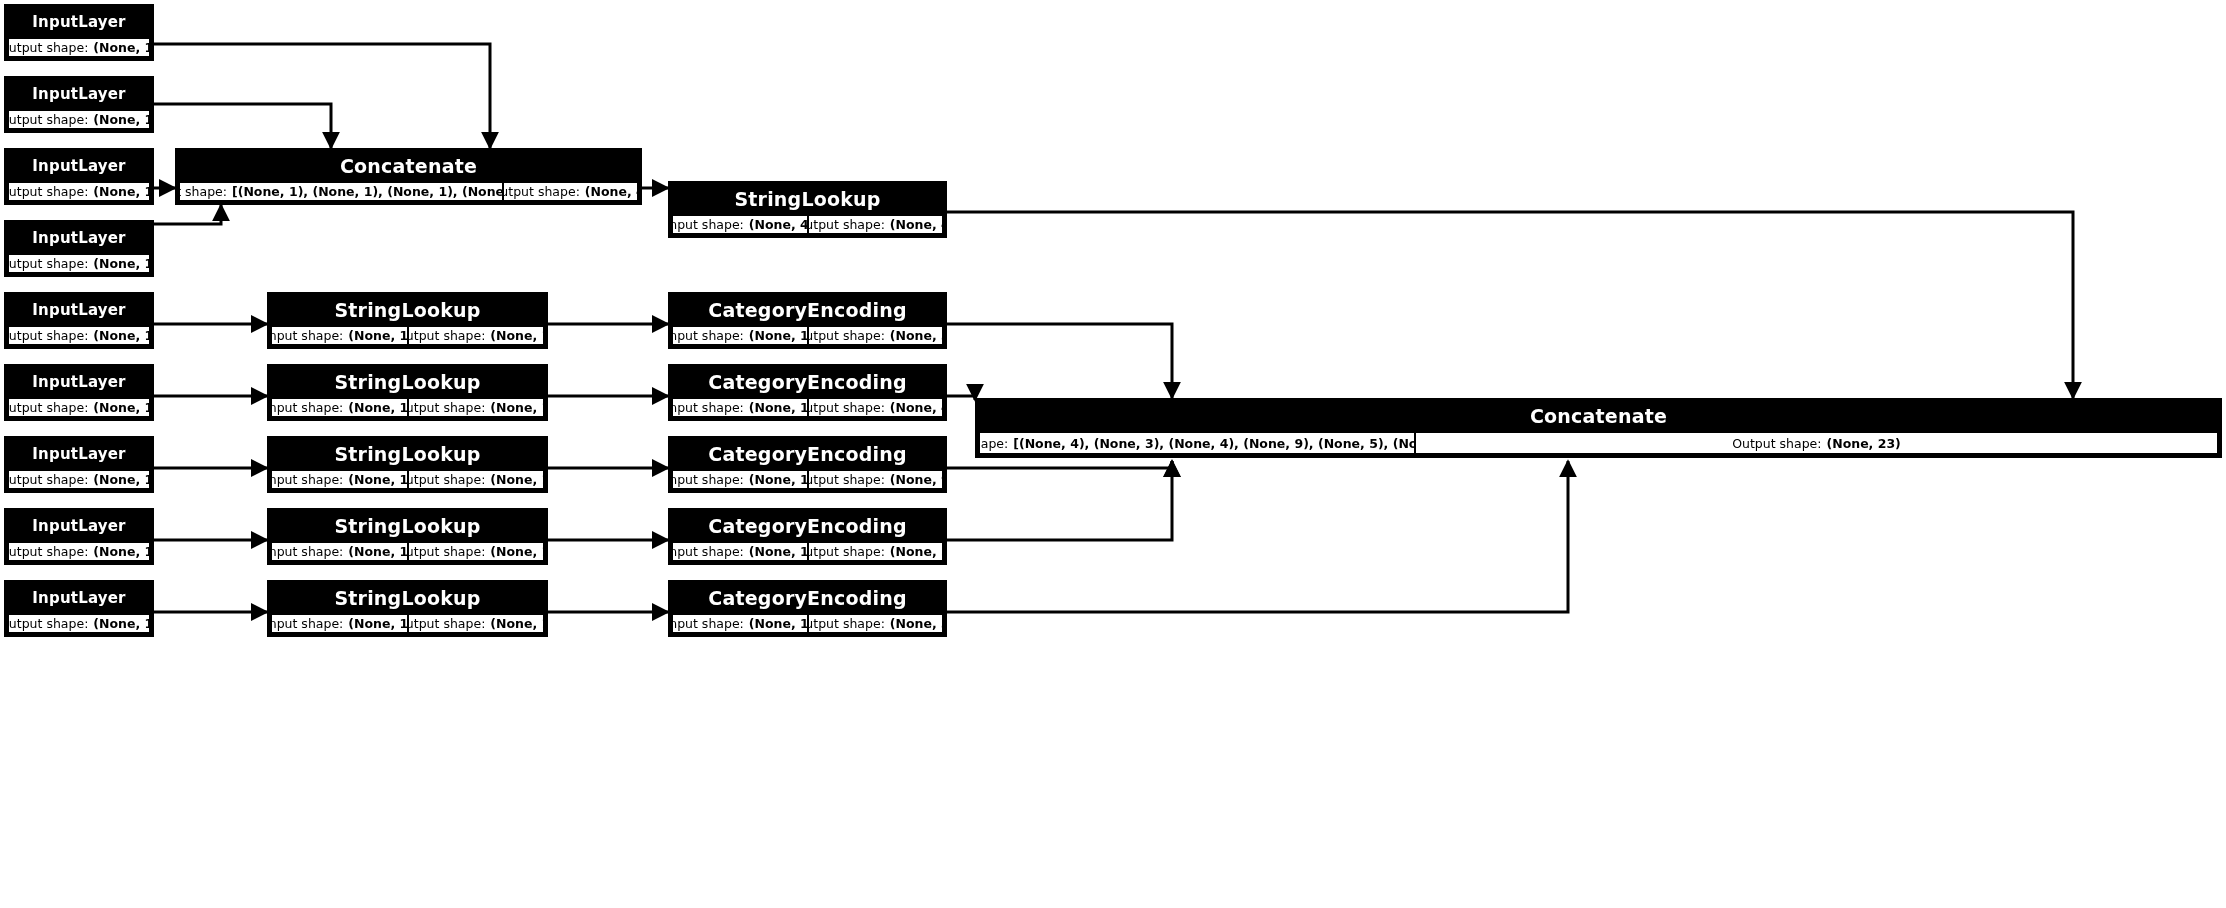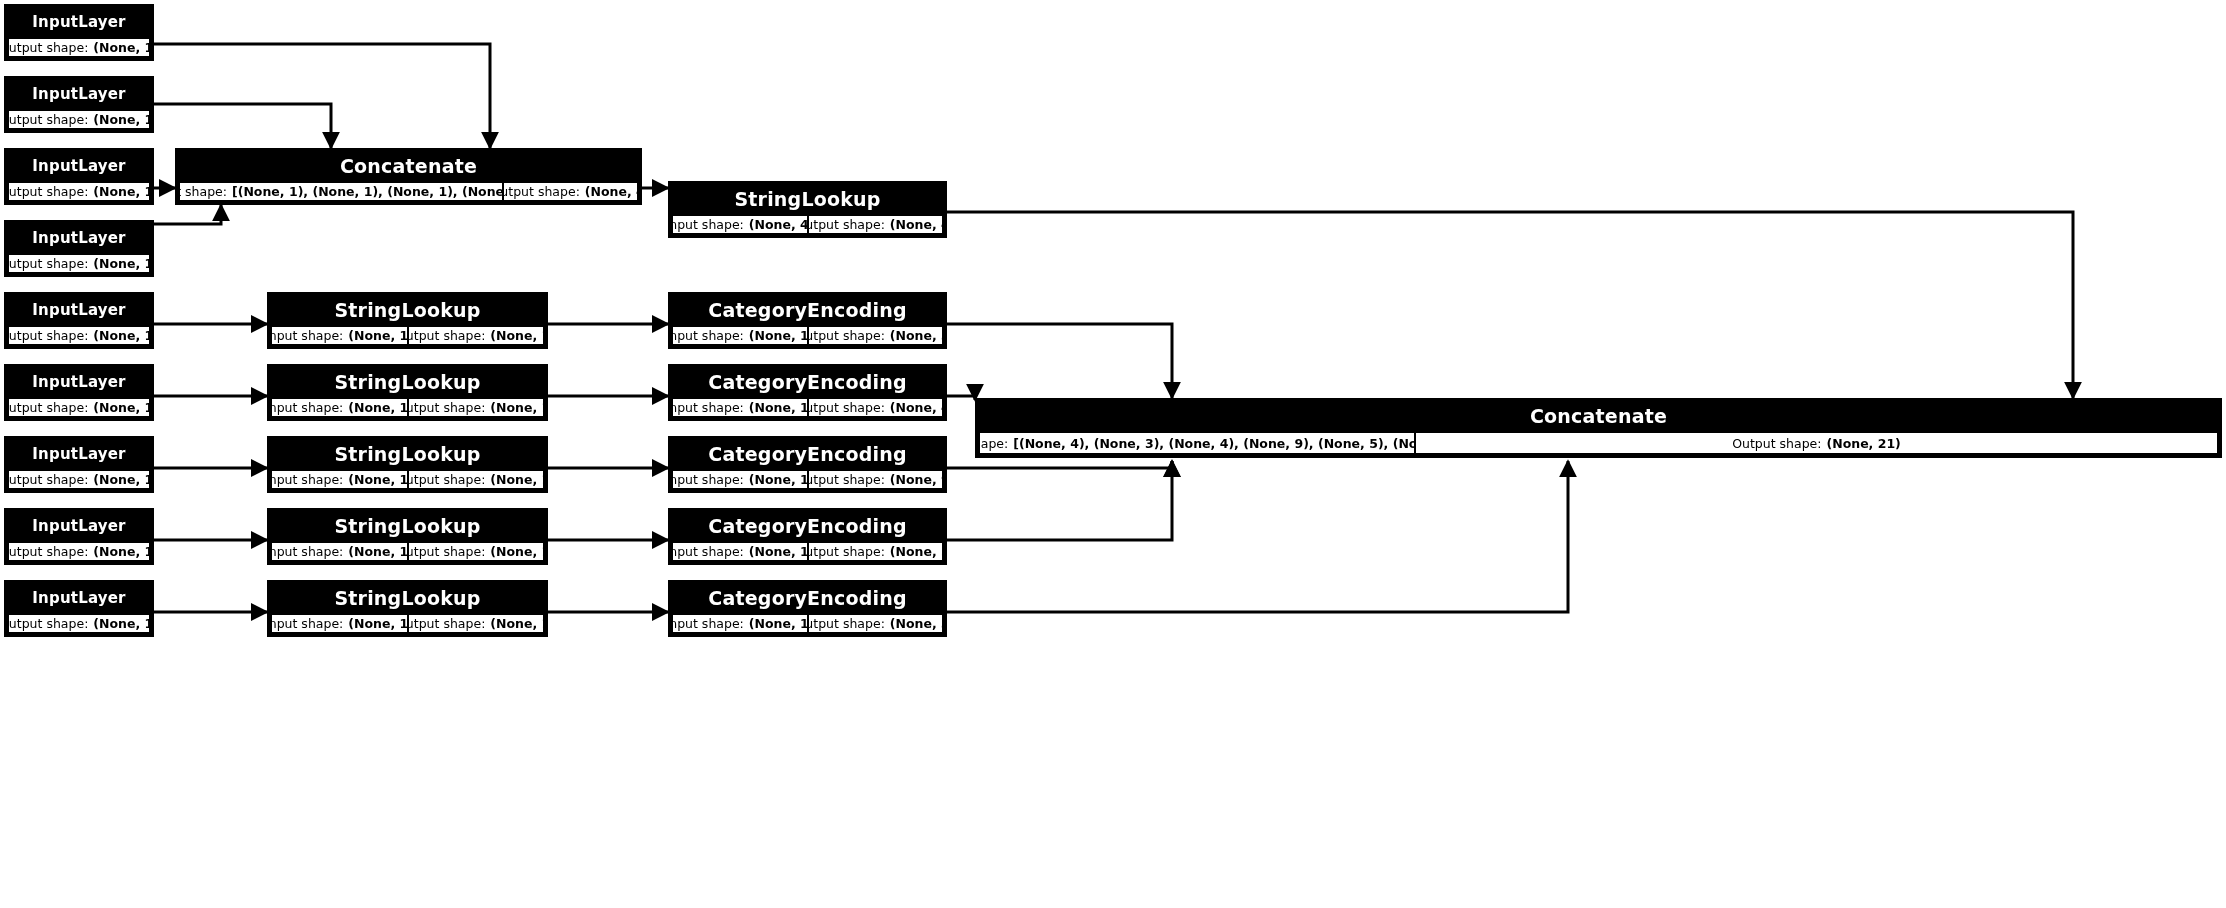--- a/index.html
+++ b/index.html
@@ -389,7 +389,7 @@
       </div>
       <div class="shape-cell right">
         <span class="shape-label">Output shape:</span>
-        <span class="shape-val">(None, 21)</span>
+        <span class="shape-val">(None, 23)</span>
       </div>
     </div>
   </div>

